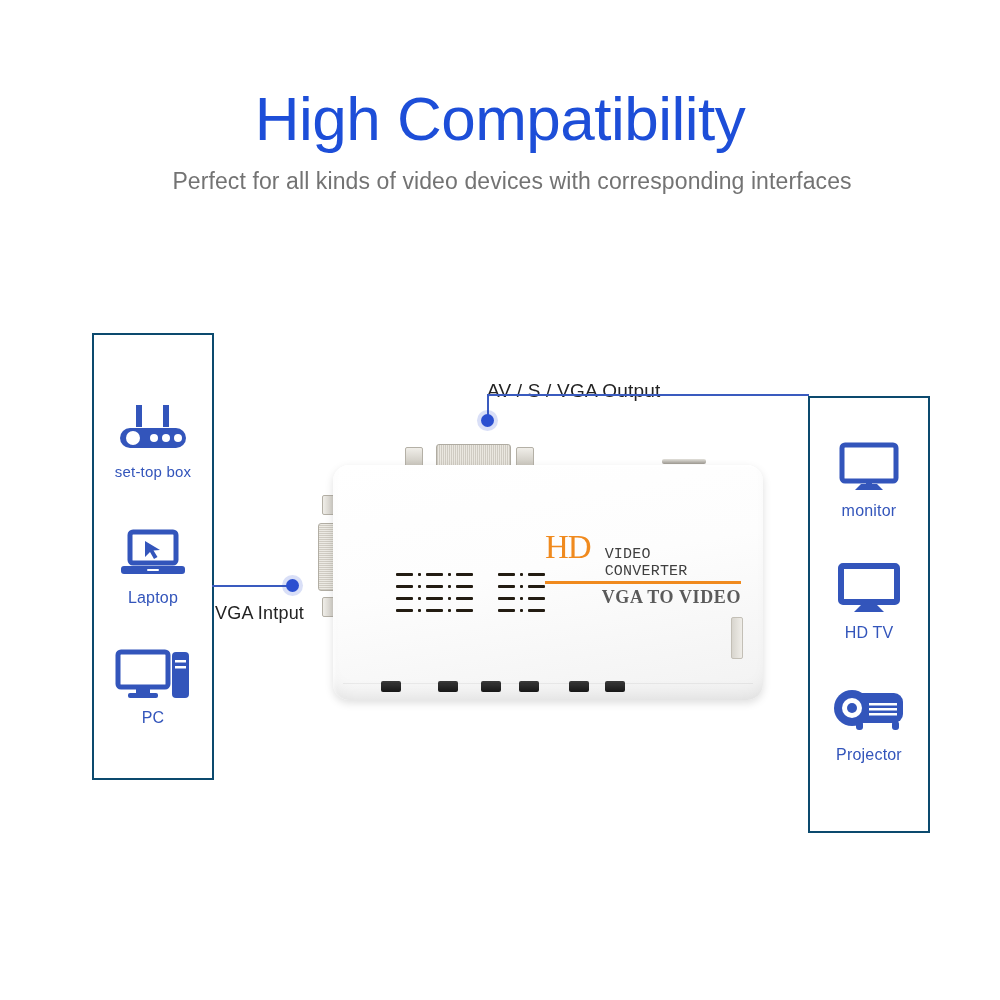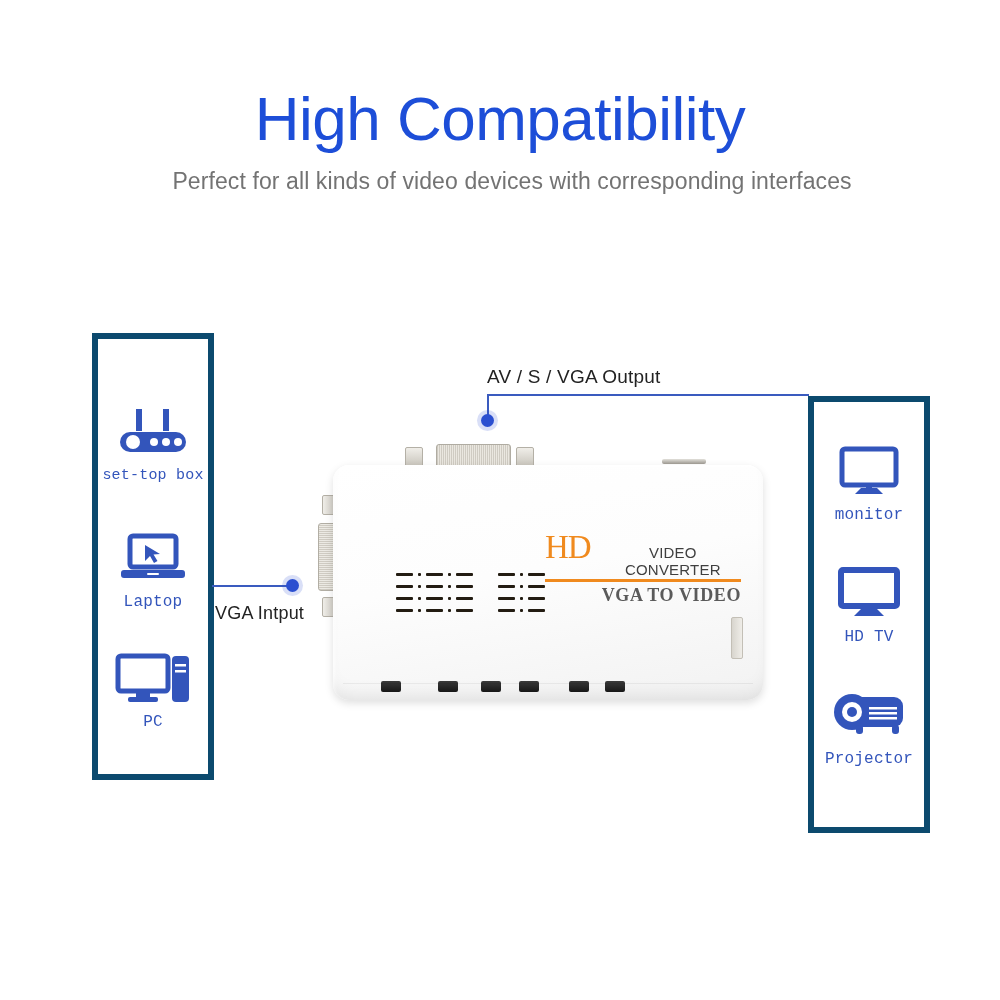--- a/index.html
+++ b/index.html
@@ -348,7 +348,7 @@
     </div>
   </div>
 
-  <div class="callout-text" style="left:487px; top:366px;">AV / S / VGA Output</div>
+  <div class="callout-text" style="left:487px; top:380px;">AV / S / VGA Output</div>
   <div class="line line-v" style="left:487px; top:394px; height:26px;"></div>
   <div class="line line-h" style="left:487px; top:394px; width:322px;"></div>
   <div class="dot" style="left:481px; top:414px;"></div>

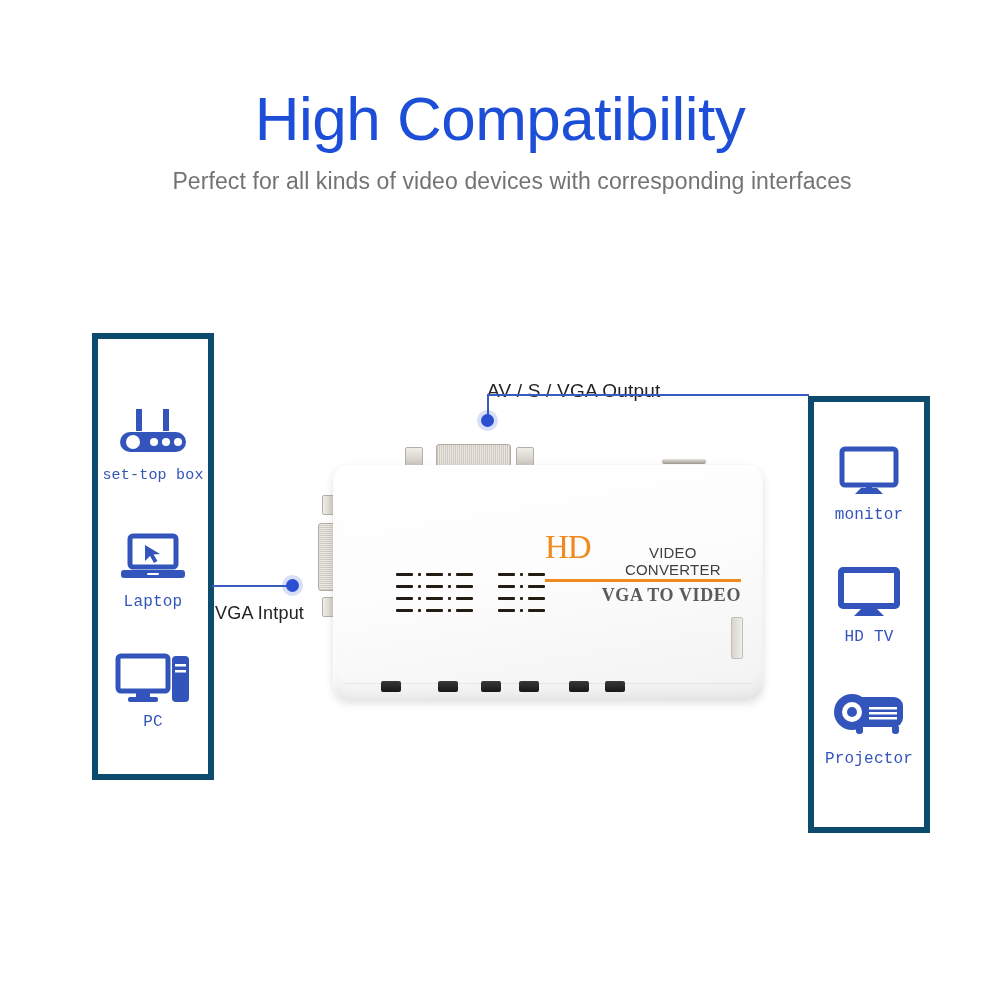--- a/index.html
+++ b/index.html
@@ -40,10 +40,9 @@
   
   .panel {
     position: absolute;
-    border: 6px solid #0c4a6e;
+    border: 2px solid #0c4a6e;
     background: #ffffff;
     box-sizing: border-box;
-    font-family: Liberation Mono, monospace;
   }
   .panel-left  { left: 92px;  top: 333px; width: 122px; height: 447px; }
   .panel-right { left: 808px; top: 396px; width: 122px; height: 437px; }

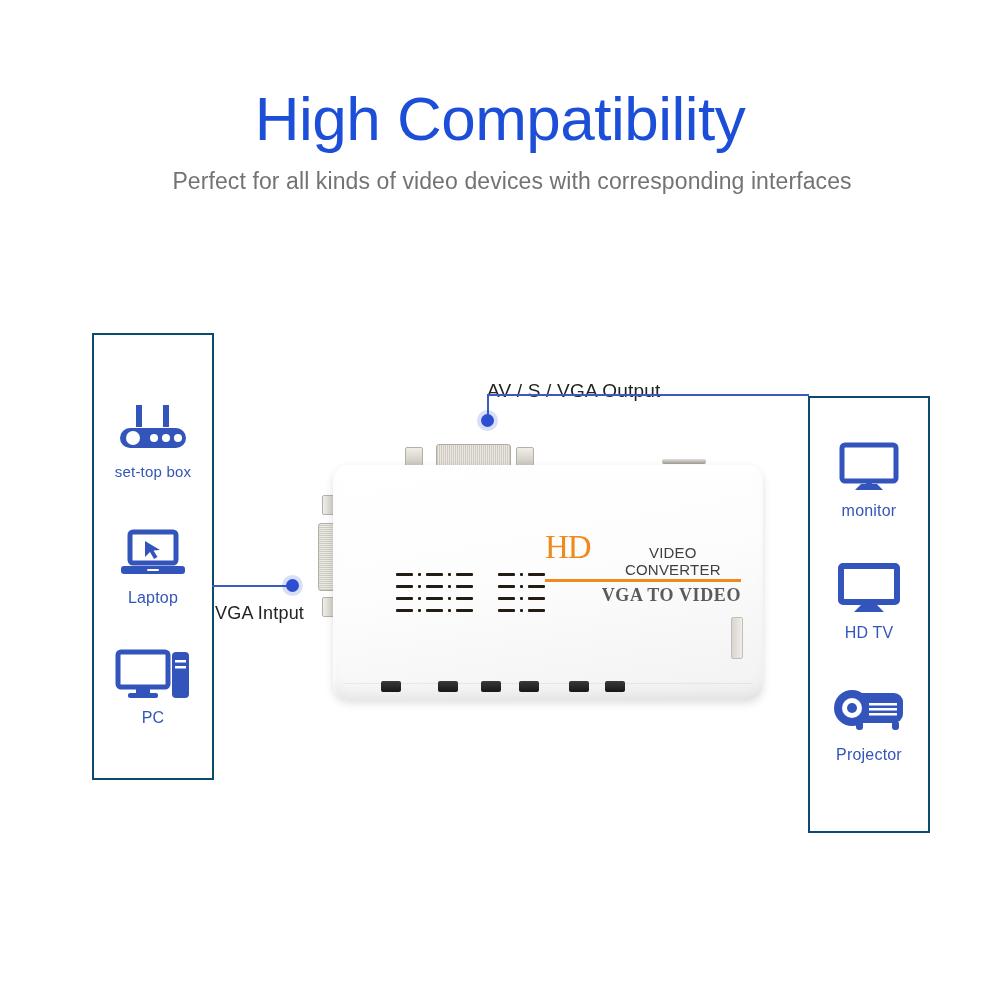--- a/index.html
+++ b/index.html
@@ -231,12 +231,11 @@
     letter-spacing: -1px;
   }
   .brand-vc {
-    font-family: Liberation Sans, sans-serif;
+    font-family: Liberation Mono, monospace;
     font-size: 15px;
     color: #3f3f3f;
     letter-spacing: 0.2px;
     margin-left: 2px;
-    text-align: center;
   }
   .brand-bar {
     height: 3px;

